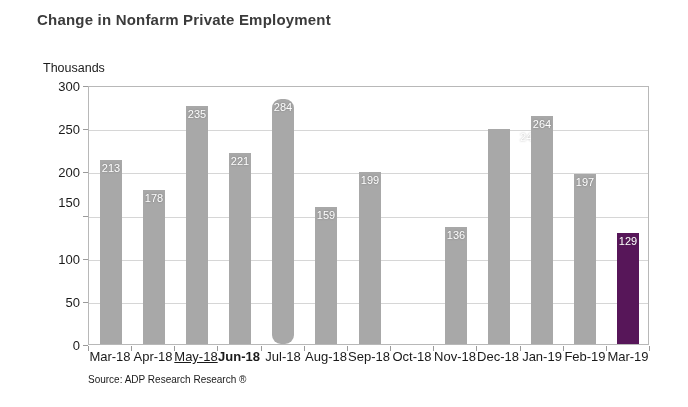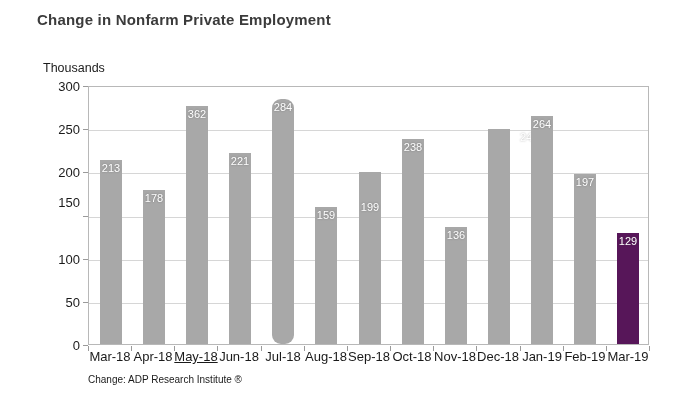--- a/index.html
+++ b/index.html
@@ -138,7 +138,7 @@
         <div class="bar-value-label" style="color: rgb(255, 255, 255);">178</div>
       </div>
       <div class="bar" style="left: 97px; height: 238px; background: rgb(168, 168, 168);">
-        <div class="bar-value-label" style="color: rgb(255, 255, 255);">362</div>
+        <div class="bar-value-label" style="color: rgb(255, 255, 255);">235</div>
       </div>
       <div class="bar" style="left: 140px; height: 191px; background: rgb(168, 168, 168);">
         <div class="bar-value-label" style="color: rgb(255, 255, 255);">221</div>

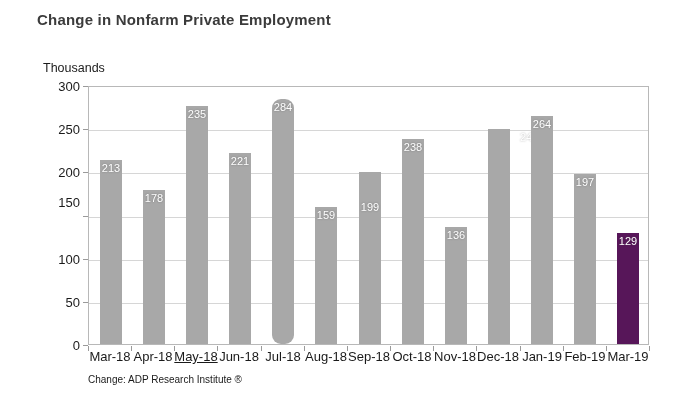--- a/index.html
+++ b/index.html
@@ -151,9 +151,6 @@
       </div>
       <div class="bar" style="left: 270px; height: 172px; background: rgb(168, 168, 168);">
         <div class="bar-value-label" style="color: rgb(255, 255, 255); margin-top: 27px;">199</div>
-      </div>
-      <div class="bar" style="left: 313px; height: 205px; background: rgb(168, 168, 168);">
-        <div class="bar-value-label" style="color: rgb(255, 255, 255);">238</div>
       </div>
       <div class="bar" style="left: 356px; height: 117px; background: rgb(168, 168, 168);">
         <div class="bar-value-label" style="color: rgb(255, 255, 255);">136</div>

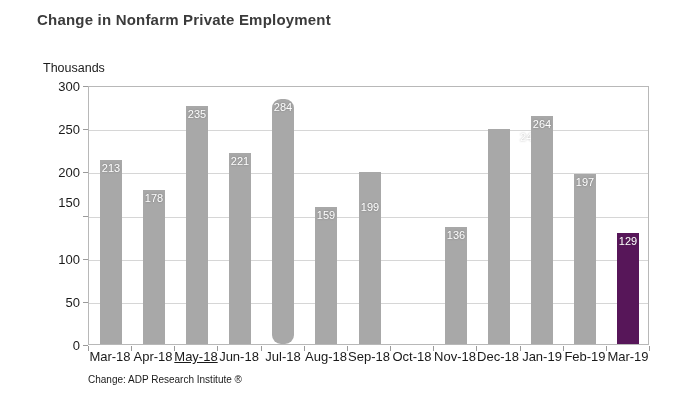--- a/index.html
+++ b/index.html
@@ -150,7 +150,7 @@
         <div class="bar-value-label" style="color: rgb(255, 255, 255);">159</div>
       </div>
       <div class="bar" style="left: 270px; height: 172px; background: rgb(168, 168, 168);">
-        <div class="bar-value-label" style="color: rgb(255, 255, 255); margin-top: 27px;">199</div>
+        <div class="bar-value-label" style="color: rgb(255, 255, 255);">199</div>
       </div>
       <div class="bar" style="left: 356px; height: 117px; background: rgb(168, 168, 168);">
         <div class="bar-value-label" style="color: rgb(255, 255, 255);">136</div>

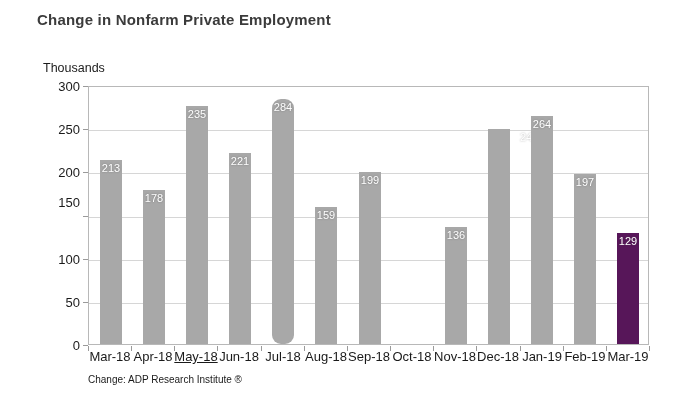--- a/index.html
+++ b/index.html
@@ -201,7 +201,7 @@
       <div class="x-tick-label" style="left: 88px; width: 44px;">Mar-18</div>
       <div class="x-tick-label" style="left: 131px; width: 44px;">Apr-18</div>
       <div class="x-tick-label" style="left: 174px; width: 44px; text-decoration: underline;">May-18</div>
-      <div class="x-tick-label" style="left: 217px; width: 44px;">Jun-18</div>
+      <div class="x-tick-label" style="left: 217px; width: 44px; font-weight: bold;">Jun-18</div>
       <div class="x-tick-label" style="left: 261px; width: 44px;">Jul-18</div>
       <div class="x-tick-label" style="left: 304px; width: 44px;">Aug-18</div>
       <div class="x-tick-label" style="left: 347px; width: 44px;">Sep-18</div>

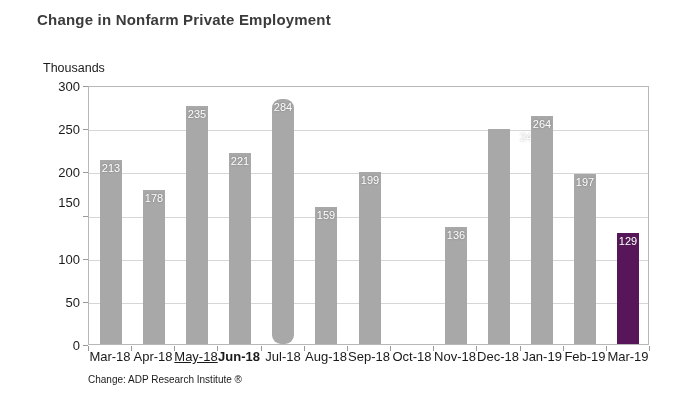--- a/index.html
+++ b/index.html
@@ -213,7 +213,7 @@
       <div class="x-tick-label" style="left: 606px; width: 44px;">Mar-19</div>
     </div>
 
-  <div class="source-note">Change: ADP Research Institute ®</div>
+  <div class="source-note">Source: ADP Research Research ®</div>
 
   <div class="logo-circle" style="background: rgb(29, 118, 181);"></div>
 

